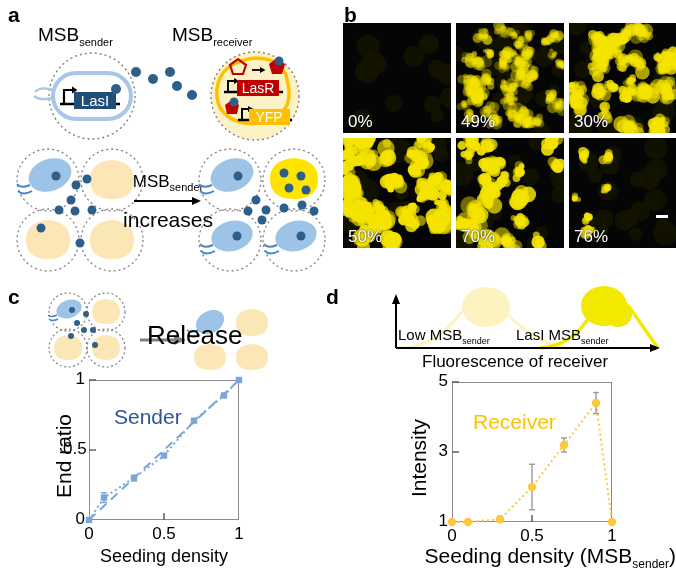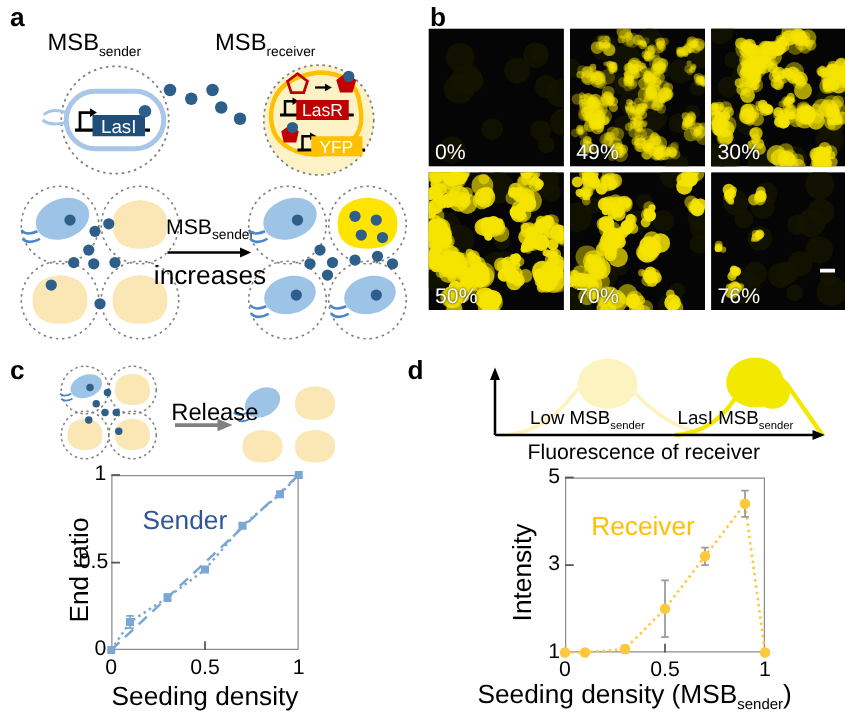--- a/index.html
+++ b/index.html
@@ -2071,7 +2071,7 @@
   <path d="M172 52 q16 1 16 13 q0 13 -16 13 q-16 0 -16 -13 q0 -12 16 -13 Z" fill="#fbe7b5"></path>
   <path d="M214 52 q16 1 16 13 q0 13 -16 13 q-16 0 -16 -13 q0 -12 16 -13 Z" fill="#fbe7b5"></path>
 </svg>
-<div class="abs ttl" style="left:137px;top:320px;font-size:19px;text-align:center;">Release</div>
+<div class="abs ttl" style="left:147px;top:320px;font-size:26px;text-align:center;">Release</div>
 
 <div class="plotbox" id="plot-c-box" style="left:89px;top:380px;width:150px;height:140px;">
   <svg id="plot-c-svg" width="150" height="140" style="position:absolute;left:-1px;top:-1px;">

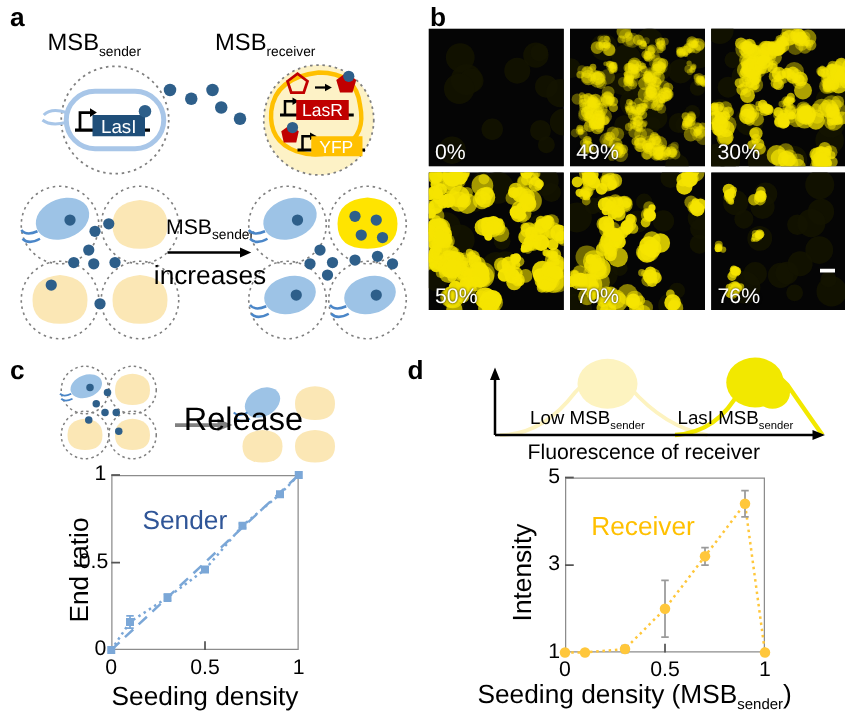--- a/index.html
+++ b/index.html
@@ -9,7 +9,7 @@
   .panel-letter{font-weight:bold;font-size:21px;line-height:1;}
   .ttl{font-size:19px;white-space:nowrap;}
   .ttl sub{font-size:11px;}
-  .sm{font-size:14px;white-space:nowrap;padding-left:26px;}
+  .sm{font-size:14px;white-space:nowrap;}
   .sm sub{font-size:9px;}
 
   

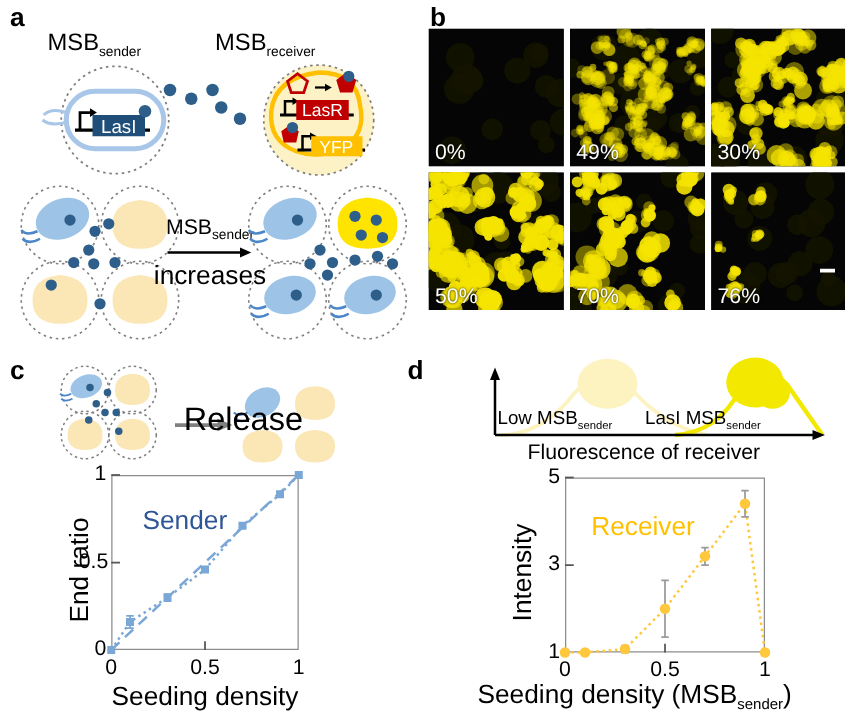--- a/index.html
+++ b/index.html
@@ -2106,7 +2106,7 @@
 </div>
 <div class="abs seriesname" id="label-c-series" style="left:114px;top:405px;color:#2f5597;">Sender</div>
 <div class="ylabrot" id="ylab-c" style="left:-6px;top:444px;width:140px;text-align:center;">End ratio</div>
-<div class="abs axlabel" id="xlab-c" style="left:69px;top:546px;width:190px;text-align:center;font-size:21px;">Seeding density</div>
+<div class="abs axlabel" id="xlab-c" style="left:69px;top:546px;width:190px;text-align:center;font-size:18px;">Seeding density</div>
 <div class="abs" id="ticks-c-y">
     <div class="tick" style="left: 63px; top: 509px; width: 22px; text-align: right;">0</div>
     <div class="tick" style="left: 63px; top: 439px; width: 22px; text-align: right;">0.5</div>

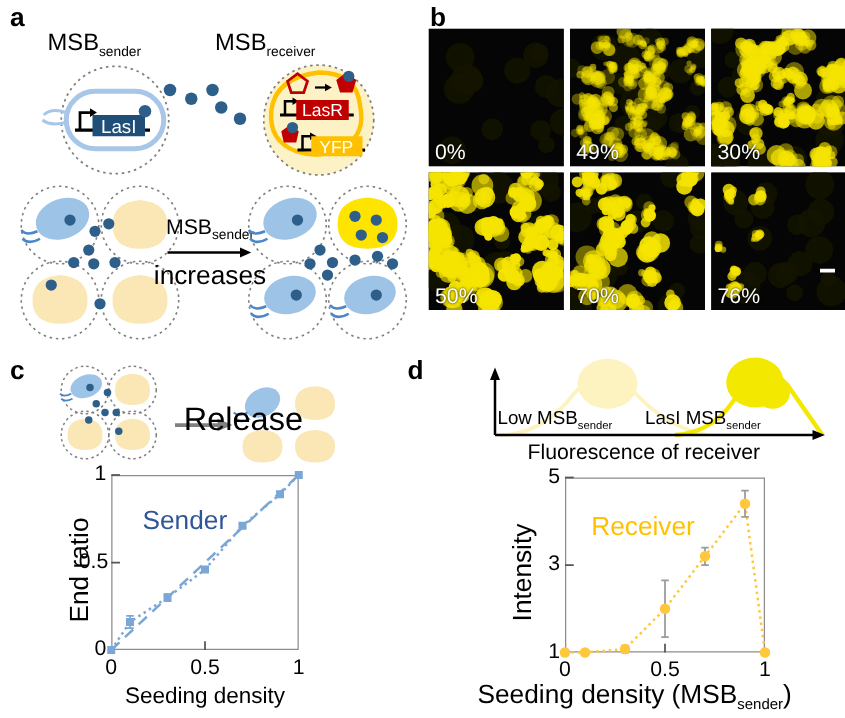--- a/index.html
+++ b/index.html
@@ -2170,7 +2170,7 @@
 </div>
 <div class="abs seriesname" id="label-d-series" style="left:473px;top:410px;color:#ffc000;">Receiver</div>
 <div class="ylabrot" id="ylab-d" style="left:349px;top:446px;width:140px;text-align:center;">Intensity</div>
-<div class="abs axlabel" id="xlab-d" style="left:382px;top:544px;width:294px;text-align:left;font-size:21px;">
+<div class="abs axlabel" id="xlab-d" style="left:382px;top:544px;width:294px;text-align:right;font-size:21px;">
   <span>Seeding density (MSB</span><sub style="font-size:12px;">sender</sub><span>)</span>
 </div>
 <div class="abs" id="ticks-d-y">

